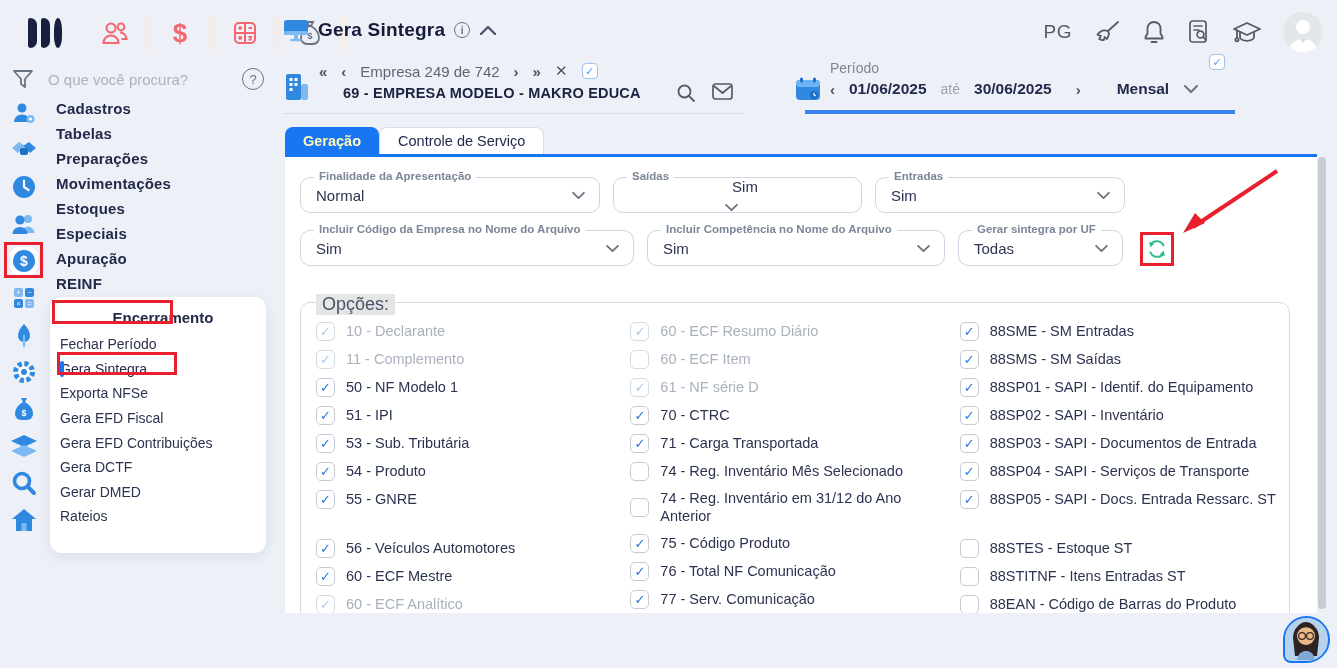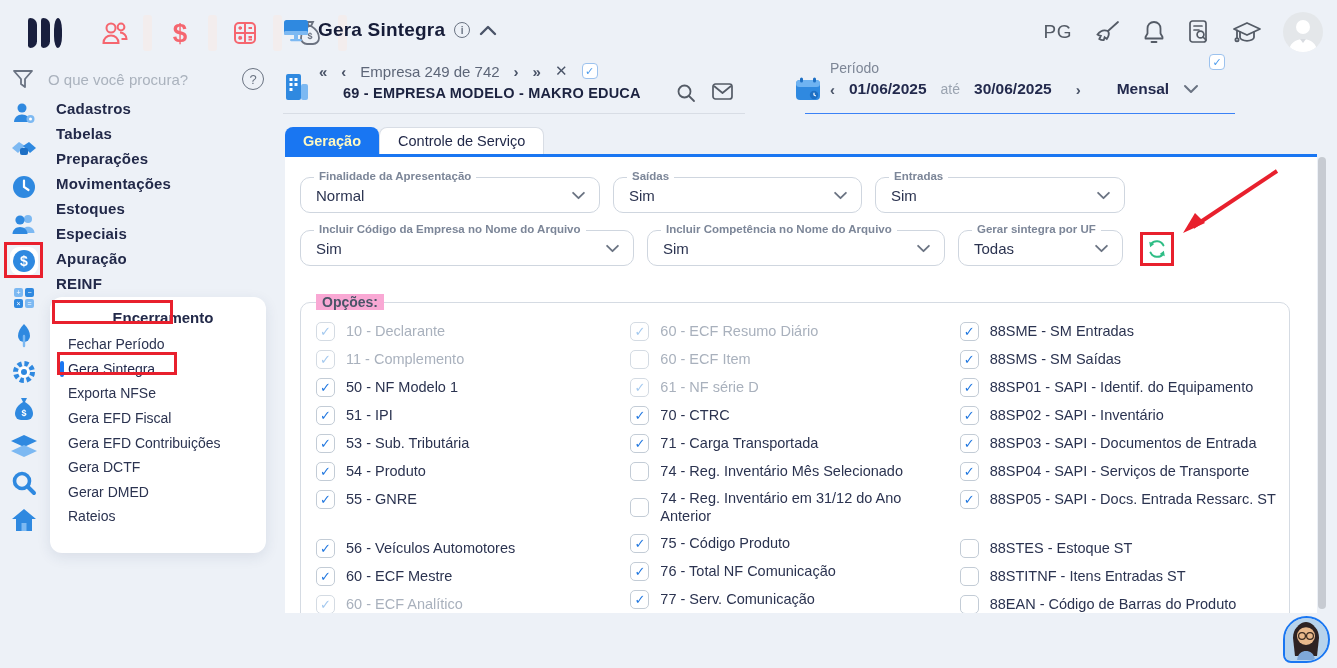--- a/index.html
+++ b/index.html
@@ -38,7 +38,7 @@
   .company-name { position:absolute; left:36px; top:25px; font-size:14.5px; font-weight:bold; color:#1c2340; letter-spacing:.2px;margin-left:24px; }
   .company-icons { position:absolute; right:12px; top:23px; display:flex; gap:16px; }
 
-  .period-block { position:absolute; left:805px; top:58px; width:430px; height:56px; border-bottom:1px solid #3b82f6; }
+  .period-block { position:absolute; left:805px; top:58px; width:430px; height:56px; border-bottom:4px solid #3b82f6; }
   .period-label { position:absolute; left:25px; top:2px; font-size:14px; color:#7d8696; }
   .period-row { position:absolute; left:25px; top:22px; display:flex; align-items:center; gap:14px; }
   .period-date { font-size:15.5px; font-weight:bold; color:#232a4d; }

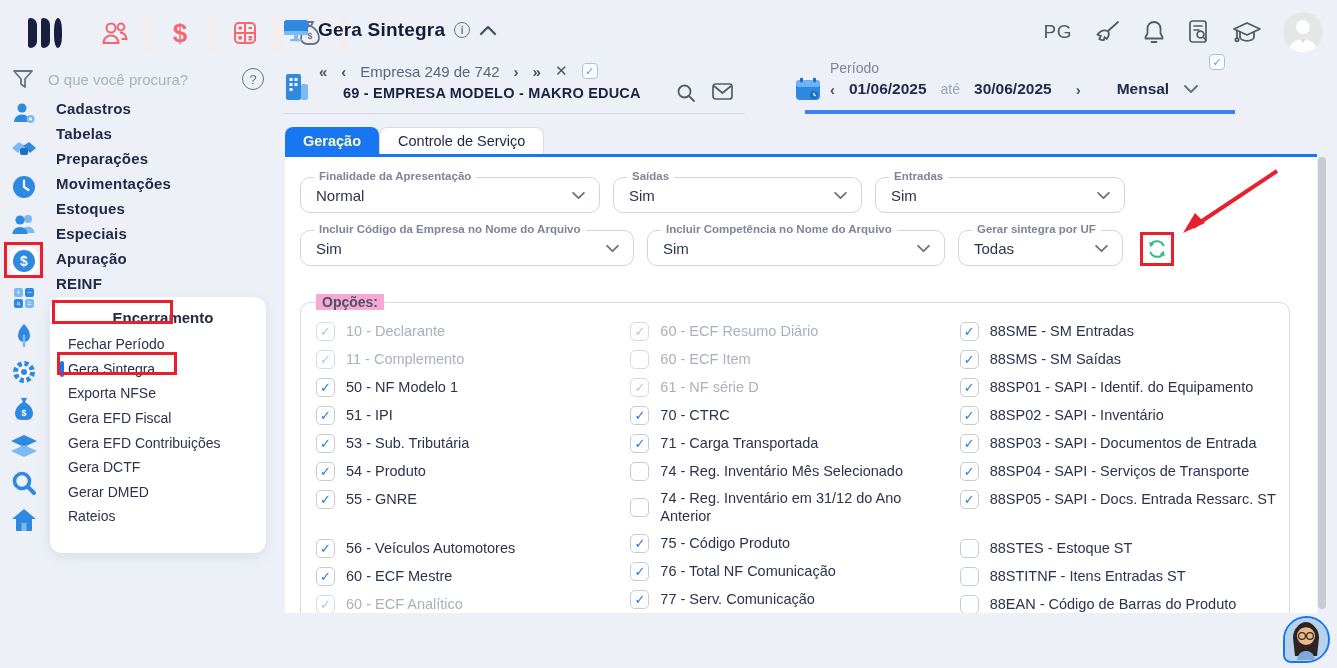--- a/index.html
+++ b/index.html
@@ -77,7 +77,7 @@
   .fbox .flabel { position:absolute; top:-8px; left:13px; background:#fff; padding:0 5px; font-size:11.5px; font-weight:bold; color:#7c8698; white-space:nowrap; }
   .fbox .fvalue { font-size:15px; color:#2b3350; padding-left:15px; flex:1; }
   .fbox .chev { margin-right:13px; }
-  .r1 .fbox:nth-child(1){ width:300px; } .r1 .fbox:nth-child(2){ width:249px; } .r1 .fbox:nth-child(3){ width:250px; }
+  .r1 .fbox:nth-child(1){ width:300px; } .r1 .fbox:nth-child(2){ width:249px;flex-direction:column; } .r1 .fbox:nth-child(3){ width:250px; }
   .r2 .fbox:nth-child(1){ width:334px; } .r2 .fbox:nth-child(2){ width:298px; } .r2 .fbox:nth-child(3){ width:165px; }
   .refresh-btn { position:absolute; left:855px; top:75px; width:34px; height:34px; border:3px solid #e8202d; background:#fff; display:flex; align-items:center; justify-content:center; cursor:pointer; }
   .red-arrow { position:absolute; left:880px; top:8px; pointer-events:none; }

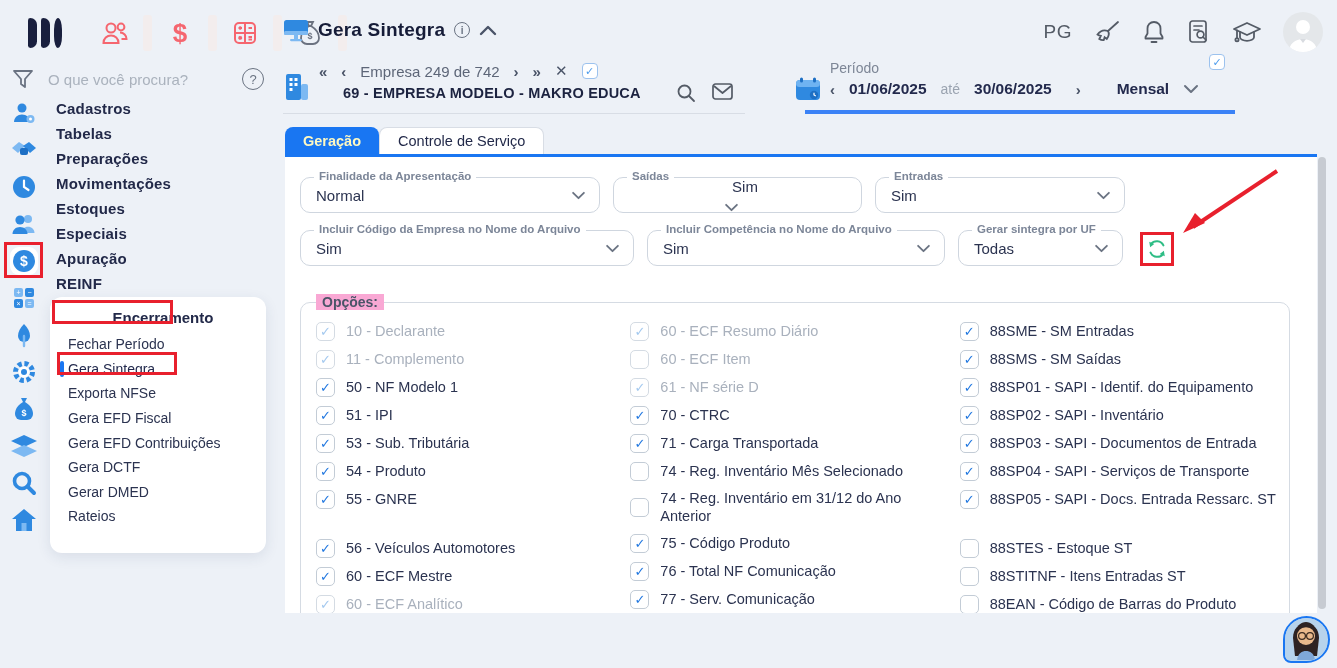--- a/index.html
+++ b/index.html
@@ -83,7 +83,7 @@
   .red-arrow { position:absolute; left:880px; top:8px; pointer-events:none; }
 
   .options-fs { position:absolute; left:15px; top:145px; width:990px; height:330px; border:1px solid #d5dbe3; border-radius:10px; }
-  .options-legend { position:absolute; top:-9px; left:15px; background:#f9a8d4; padding:0 6px; font-size:14px; font-weight:bold; color:#4a5468; }
+  .options-legend { position:absolute; top:-9px; left:15px; background:#e5e5e5; padding:0 6px; font-size:18px; font-weight:normal; color:#4a5468; }
   .opt-cols { position:absolute; left:0; top:14px; display:flex; width:100%; }
   .opt-col { display:flex; flex-direction:column; }
   .opt-col.c1 { width:330px; padding-left:15px; }

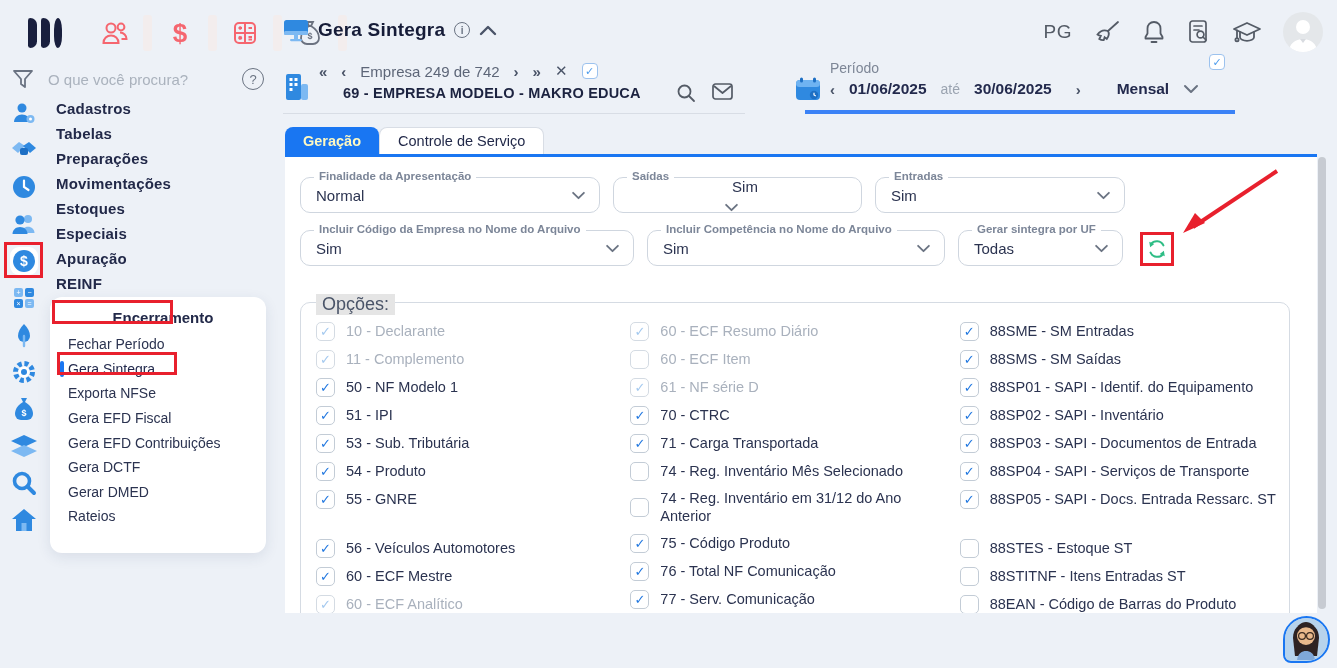--- a/index.html
+++ b/index.html
@@ -54,7 +54,7 @@
   .menu-item { font-size:15px; font-weight:bold; color:#222949; height:25px; display:flex; align-items:center; cursor:pointer; letter-spacing:.2px; }
   .submenu-card { position:absolute; left:50px; top:297px; width:216px; height:256px; background:#fff; border-radius:12px; box-shadow:0 4px 14px rgba(40,60,100,.10); padding:8px 0 0 0; }
   .submenu-head { font-size:15px; font-weight:bold; color:#222949; padding:4px 0 6px 10px;text-align:center; }
-  .submenu-item { font-size:14px; color:#2b3350; height:24.6px; display:flex; align-items:center; padding-left:18px; cursor:pointer; position:relative; }
+  .submenu-item { font-size:14px; color:#2b3350; height:24.6px; display:flex; align-items:center; padding-left:10px; cursor:pointer; position:relative; }
   .submenu-item.active { color:#232a4d; }
   .submenu-item.active::before { content:""; position:absolute; left:10px; top:4px; bottom:4px; width:3.5px; background:#1976f2; border-radius:2px; }
 

